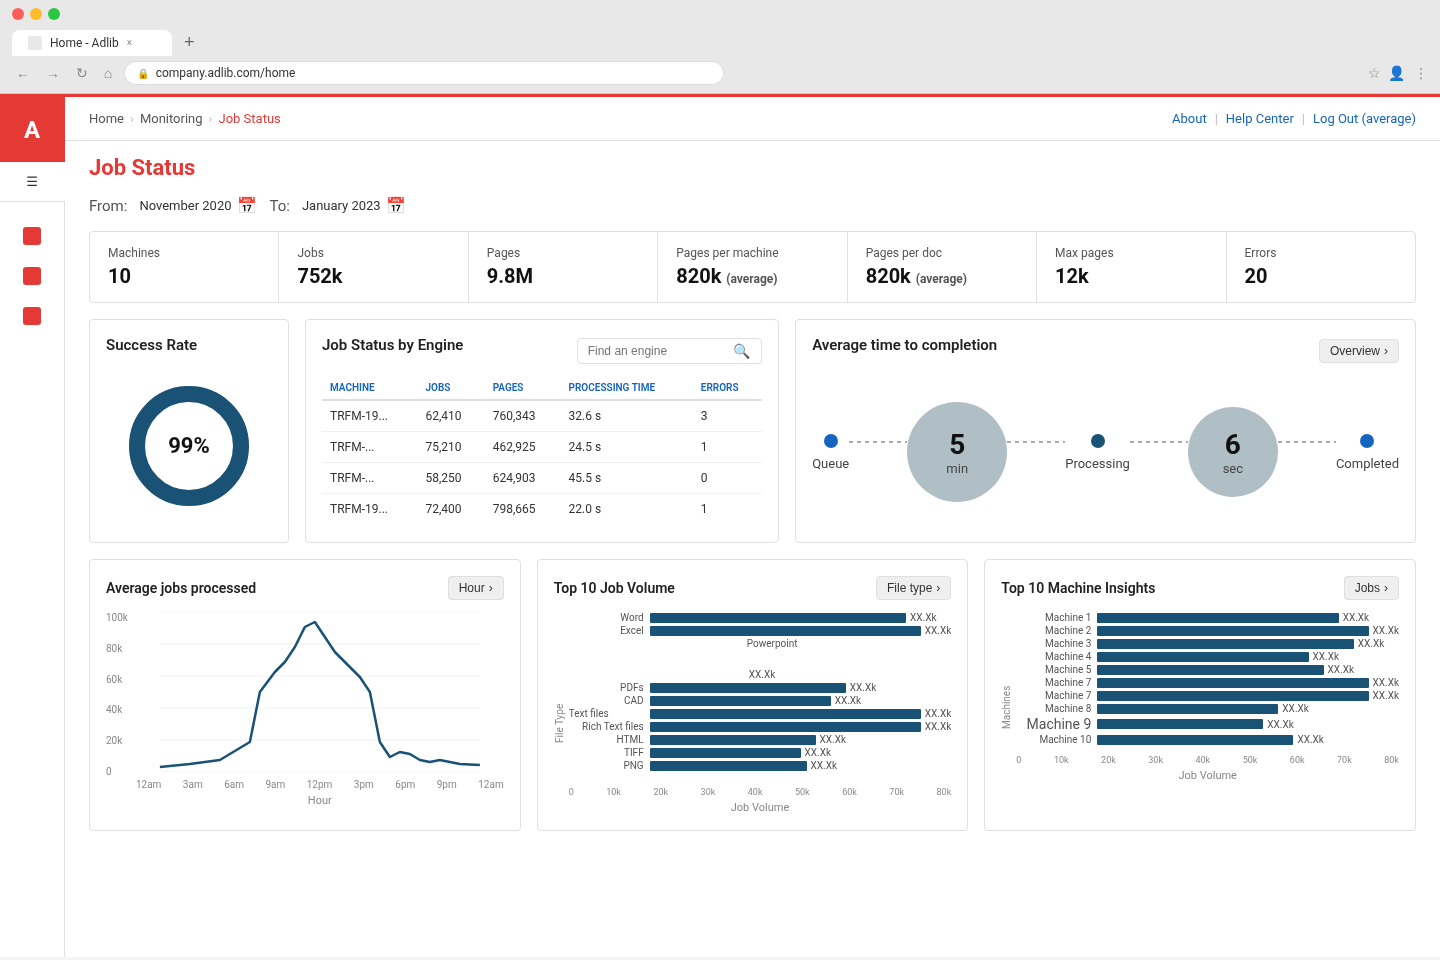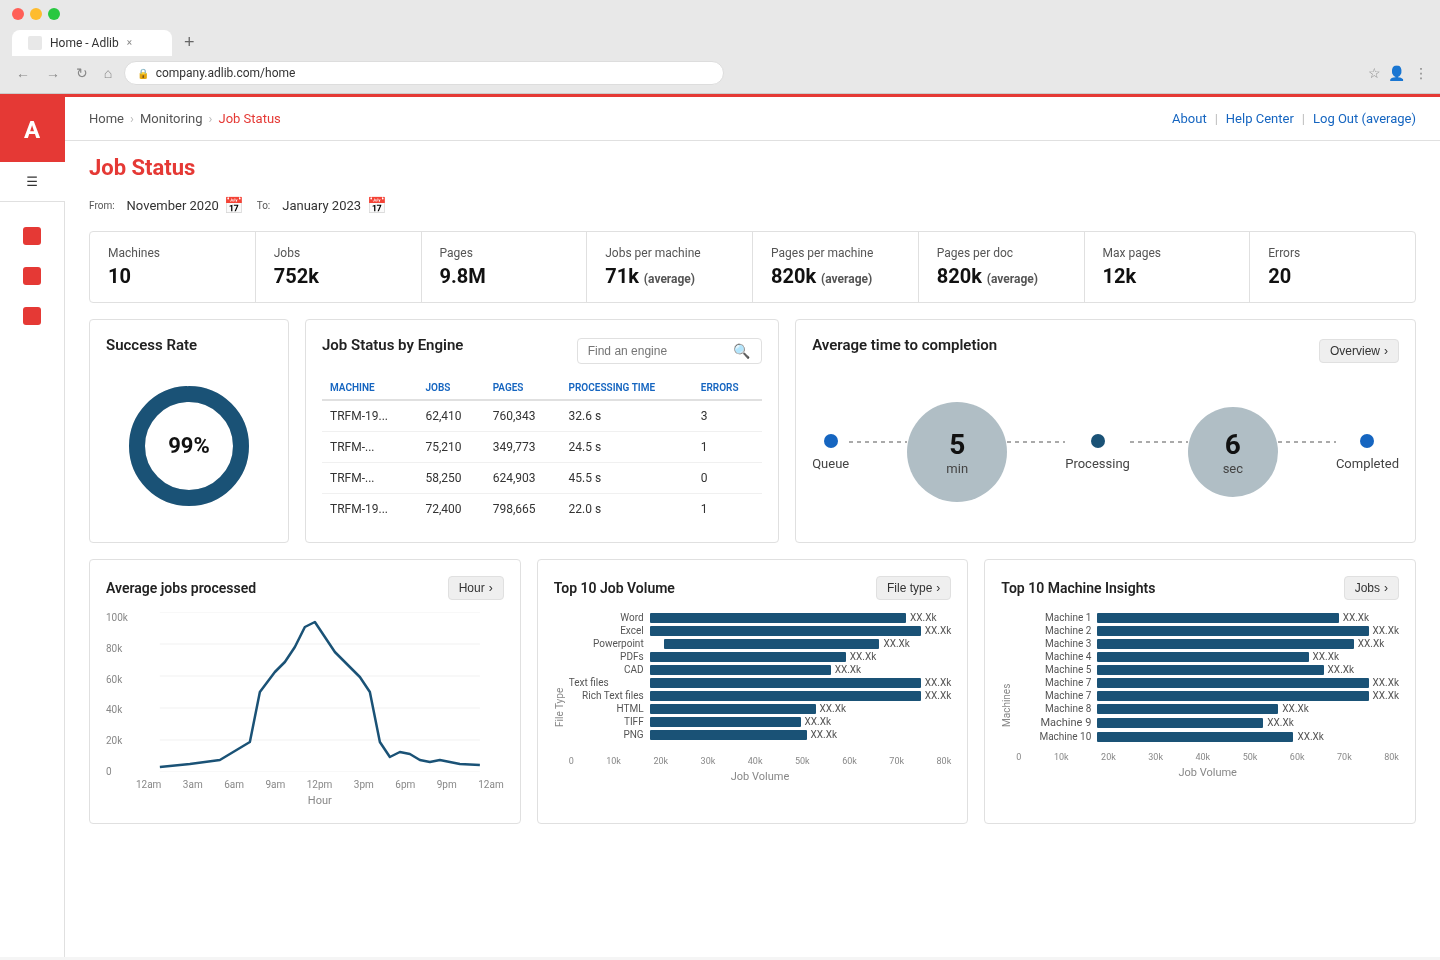--- a/index.html
+++ b/index.html
@@ -54,7 +54,7 @@
 
     
     .filter-bar { padding: 16px 24px; display: flex; align-items: center; gap: 12px; }
-    .filter-label { color: #555; font-size: 10px; }
+    .filter-label { color: #555; font-size: 15px; }
     .date-input { display: flex; align-items: center; gap: 6px; font-size: 13px; }
     .cal-icon { color: #e53935; font-size: 16px; cursor: pointer; }
 

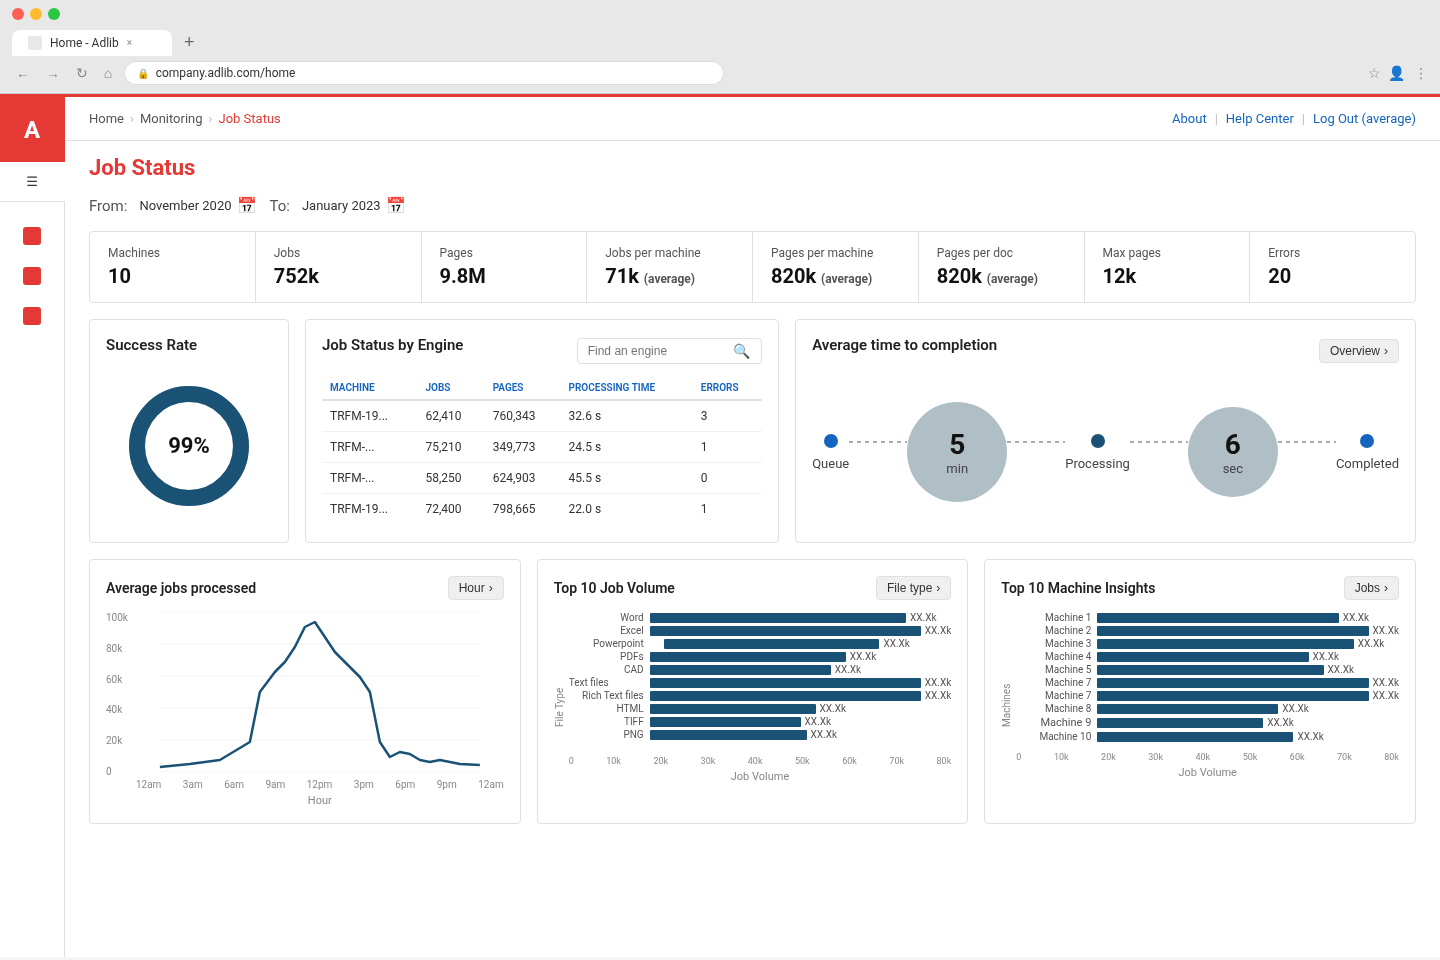--- a/index.html
+++ b/index.html
@@ -216,10 +216,6 @@
       <div class="stat-item">
         <div class="stat-label">Pages</div>
         <div class="stat-value">9.8M</div>
-      </div>
-      <div class="stat-item">
-        <div class="stat-label">Jobs per machine</div>
-        <div class="stat-value">71k <span class="stat-sub">(average)</span></div>
       </div>
       <div class="stat-item">
         <div class="stat-label">Pages per machine</div>

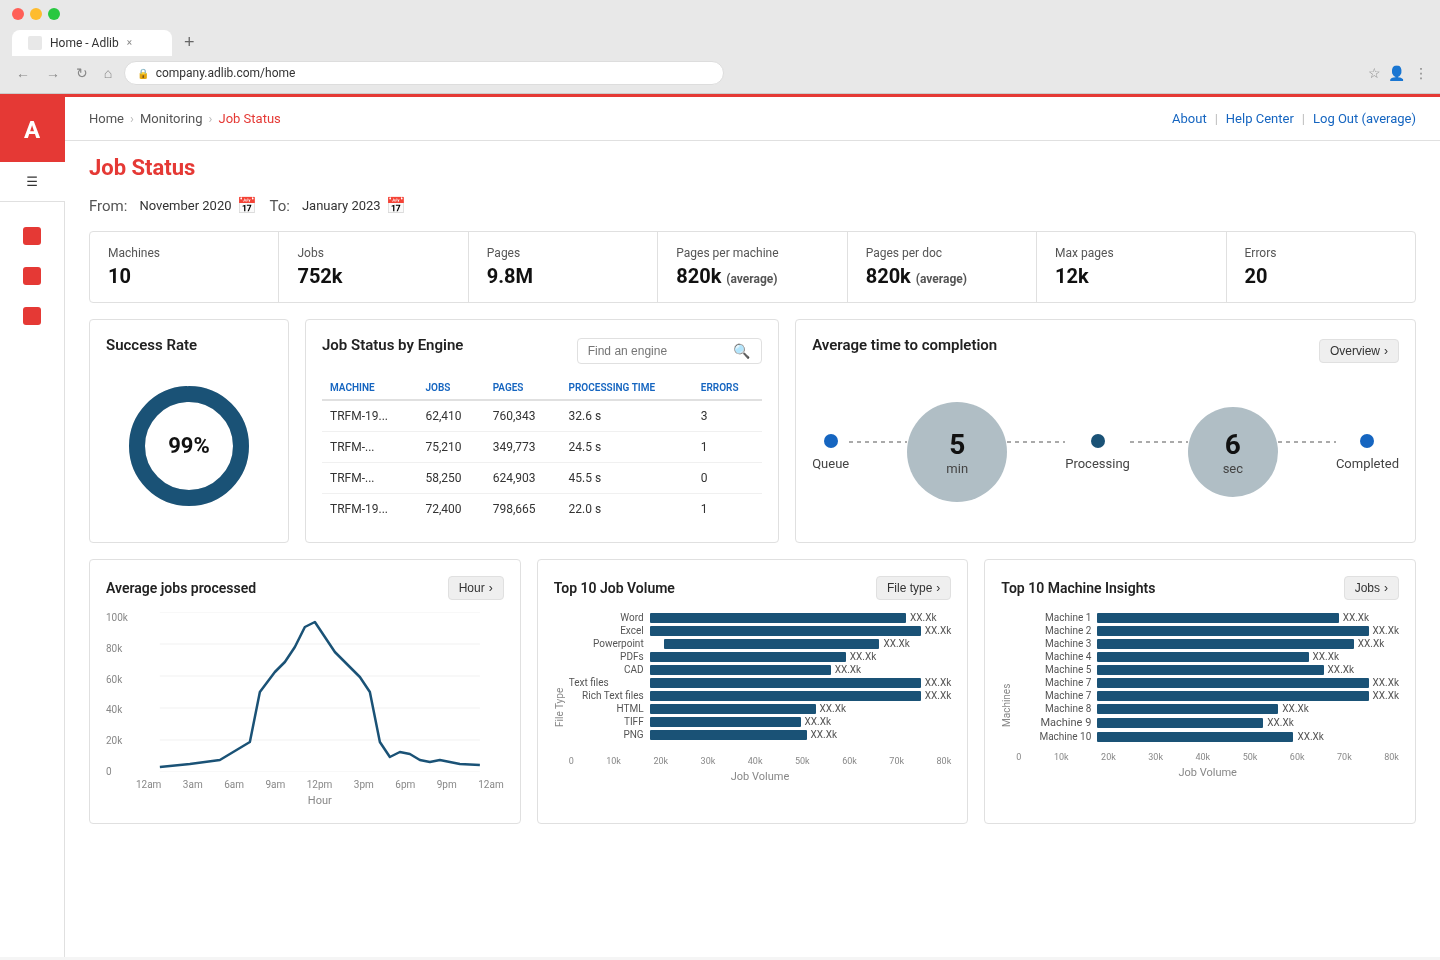--- a/index.html
+++ b/index.html
@@ -277,7 +277,7 @@
               <tr>
                 <td>TRFM-...</td>
                 <td>75,210</td>
-                <td>349,773</td>
+                <td>462,925</td>
                 <td>24.5 s</td>
                 <td>1</td>
               </tr>

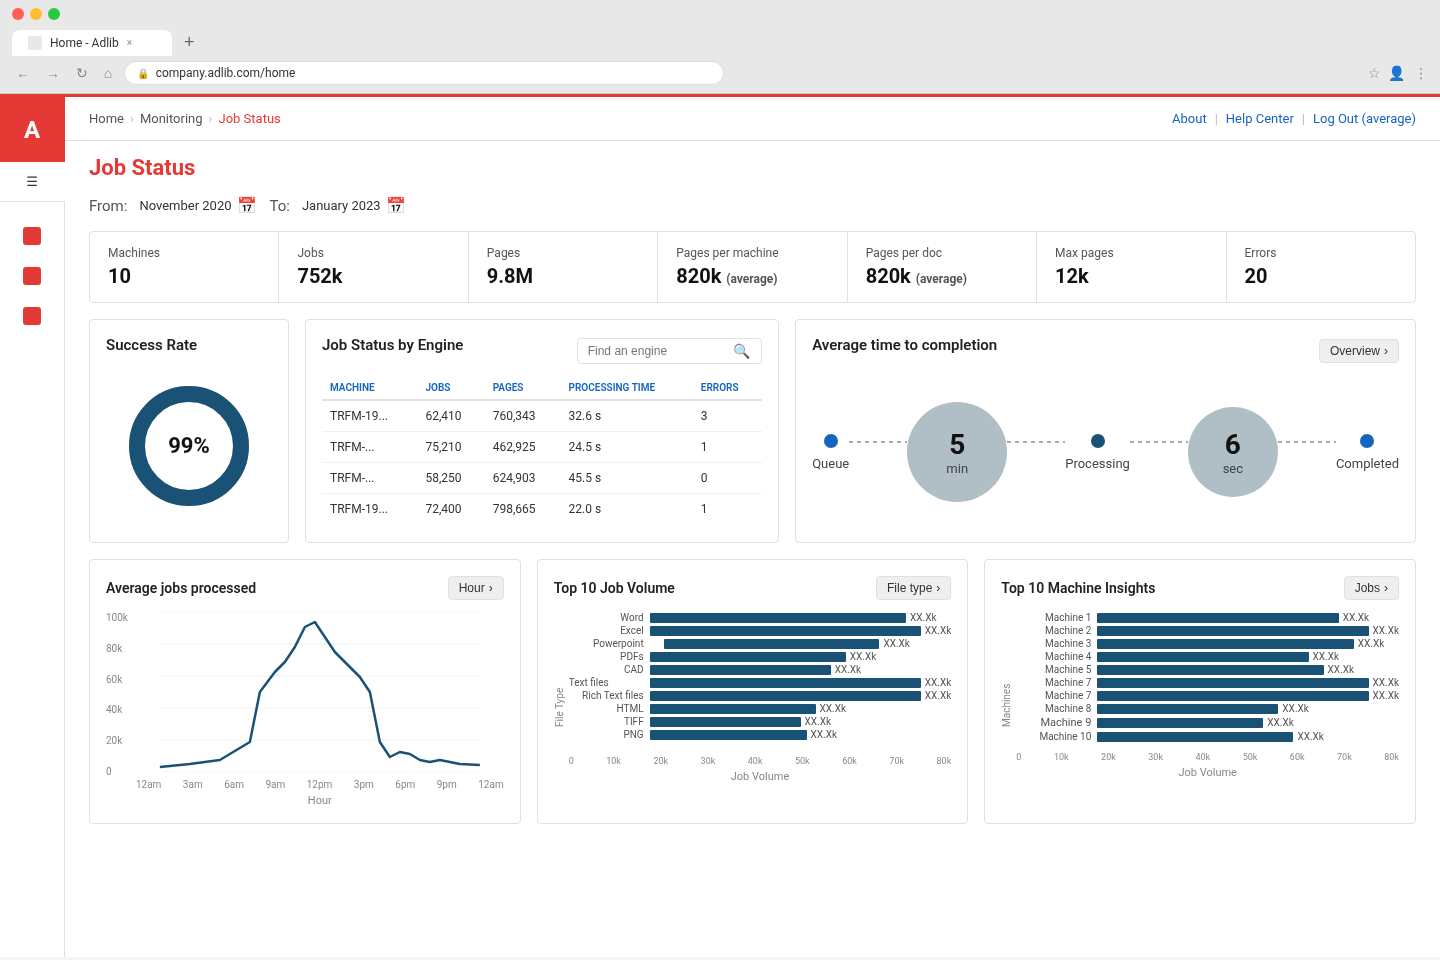--- a/index.html
+++ b/index.html
@@ -422,7 +422,7 @@
                     <span style="font-size: 10px; color: rgb(85, 85, 85); white-space: nowrap;">XX.Xk</span>
                   </div>
                 </div>
-                <div style="display: flex; align-items: center; gap: 20px; margin-bottom: 2px;">
+                <div style="display: flex; align-items: center; gap: 20px; margin-bottom: 2px; flex-direction: column;">
                   <span style="font-size: 10px; color: rgb(85, 85, 85); width: 75px; text-align: right; flex-shrink: 0;">Powerpoint</span>
                   <div style="flex: 1 1 0%; display: flex; align-items: center; gap: 4px;">
                     <div style="height: 10px; background: rgb(26, 82, 118); border-radius: 1px; width: 75%;"></div>

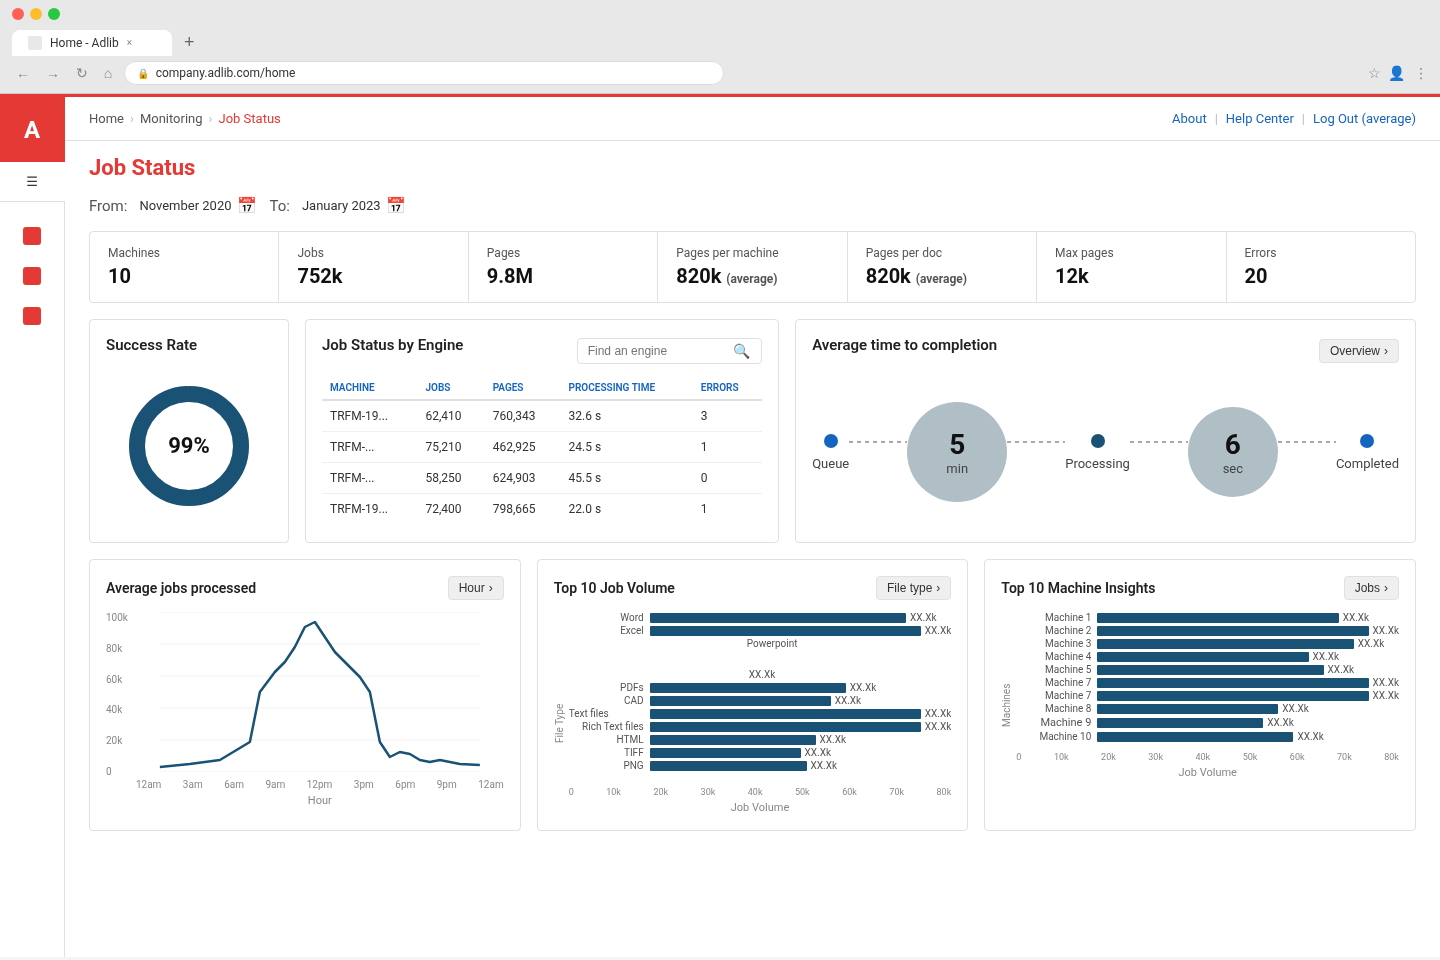--- a/index.html
+++ b/index.html
@@ -564,7 +564,7 @@
                   </div>
                 </div>
                 <div style="display: flex; align-items: center; gap: 6px; margin-bottom: 2px;">
-                  <span style="font-size: 11px; color: rgb(85, 85, 85); width: 75px; text-align: right; flex-shrink: 0;">Machine 9</span>
+                  <span style="font-size: 14px; color: rgb(85, 85, 85); width: 75px; text-align: right; flex-shrink: 0;">Machine 9</span>
                   <div style="flex: 1 1 0%; display: flex; align-items: center; gap: 4px;">
                     <div style="height: 10px; background: rgb(26, 82, 118); border-radius: 1px; width: 55%;"></div>
                     <span style="font-size: 10px; color: rgb(85, 85, 85); white-space: nowrap;">XX.Xk</span>

